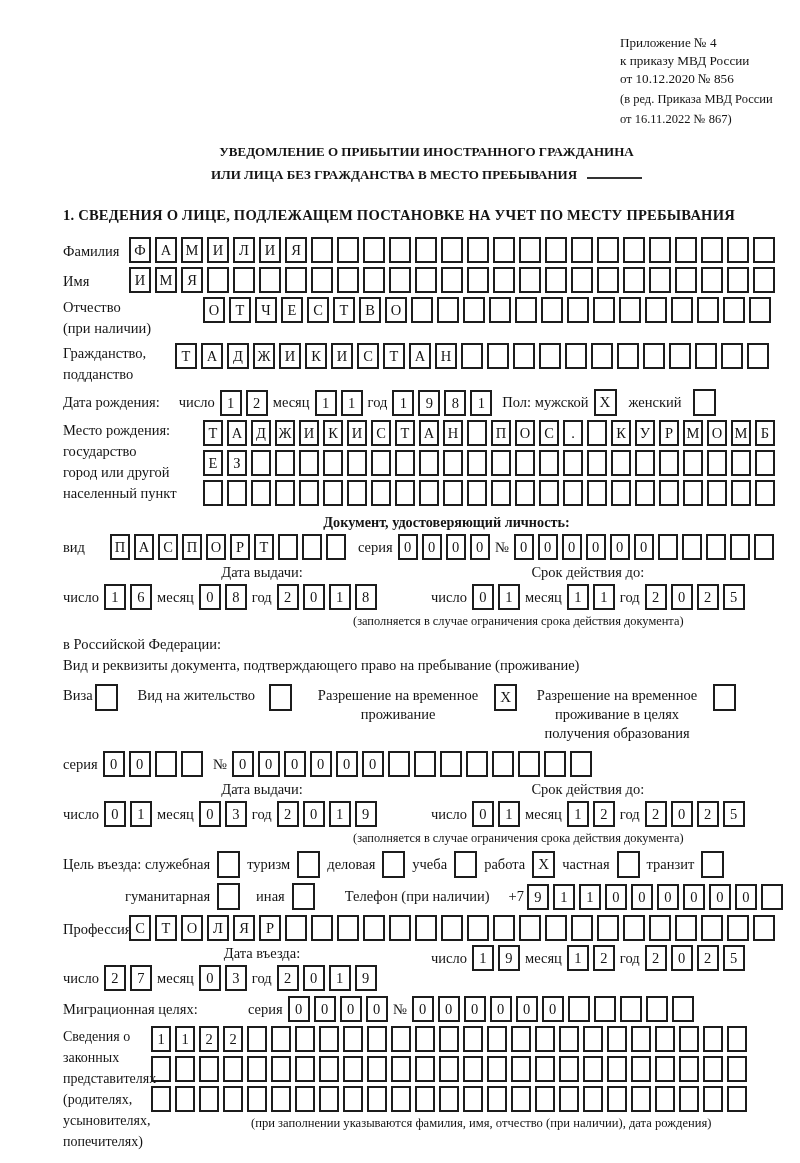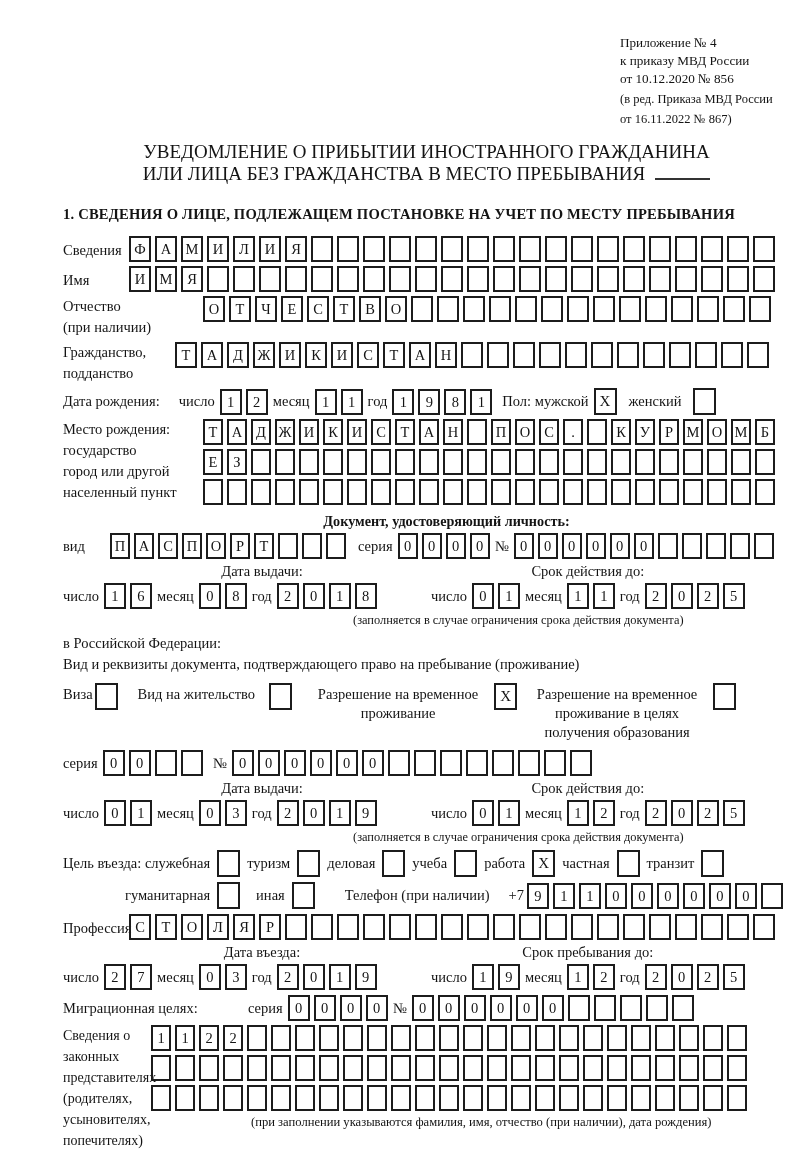--- a/index.html
+++ b/index.html
@@ -11,7 +11,7 @@
   .appendix{margin-left:557px;font-size:13.2px;line-height:18px;}
   .appendix .ed{font-size:12.5px;line-height:17px;margin-top:3px;}
   .forma{text-align:right;padding-right:36px;font-weight:bold;font-size:15px;margin-top:9px;}
-  .title{text-align:center;font-weight:normal;font-size:19px;line-height:22px;margin-top:13px;}
+  .title{text-align:center;font-weight:bold;font-size:13px;line-height:22px;margin-top:13px;}
   .title-blank{display:inline-block;width:55px;border-bottom:2px solid #333;height:14px;margin-left:10px;}
   .section{font-weight:bold;font-size:14.6px;margin-top:21px;letter-spacing:0.2px;}
   .formbody{margin-top:13px;}

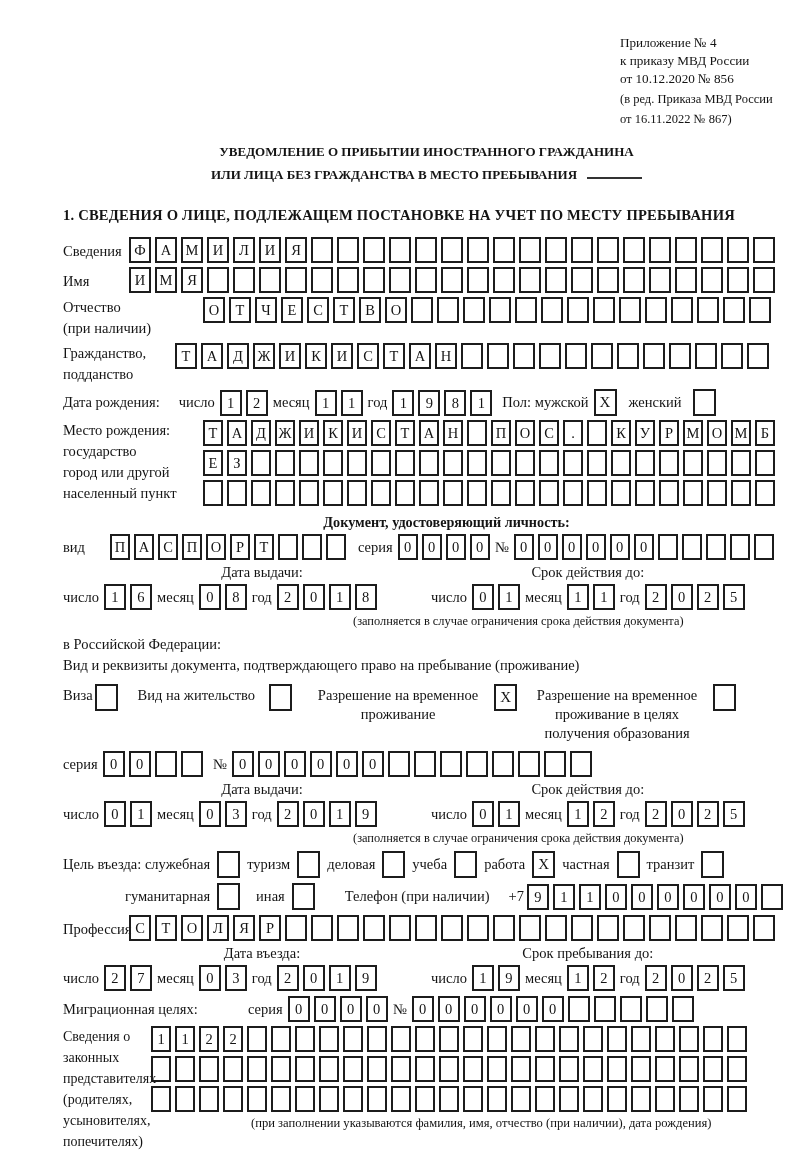--- a/index.html
+++ b/index.html
@@ -70,7 +70,7 @@
   <div class="formbody">
 
     <div class="row">
-      <div class="lbl" style="width:66px">Сведения</div>
+      <div class="lbl" style="width:66px">Фамилия</div>
       <div class="cells">
           <span class="cell">Ф</span>
           <span class="cell">А</span>

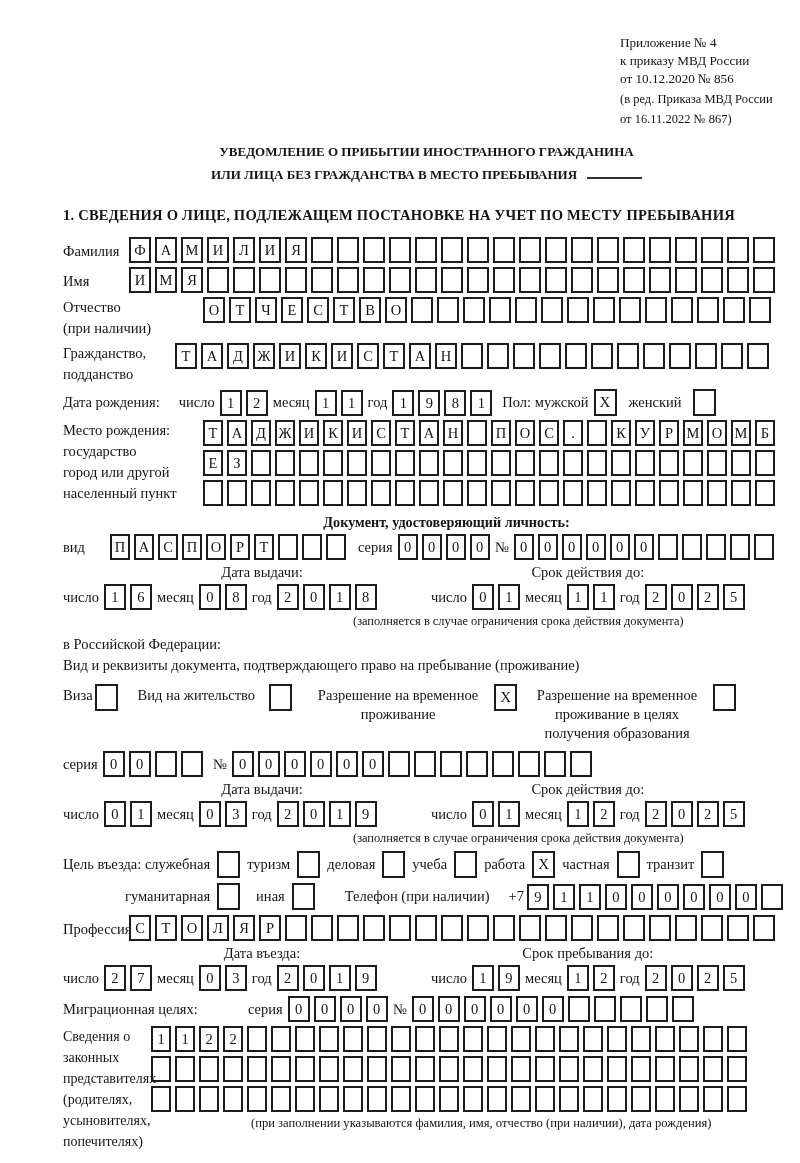--- a/index.html
+++ b/index.html
@@ -579,7 +579,6 @@
         </div>
       </div>
       <div class="dp-r">
-        <div class="dp-head">Срок пребывания до:</div>
         <div class="dp-row">
           <span class="t" style="margin-left:0">число</span>
           <div class="cells">

